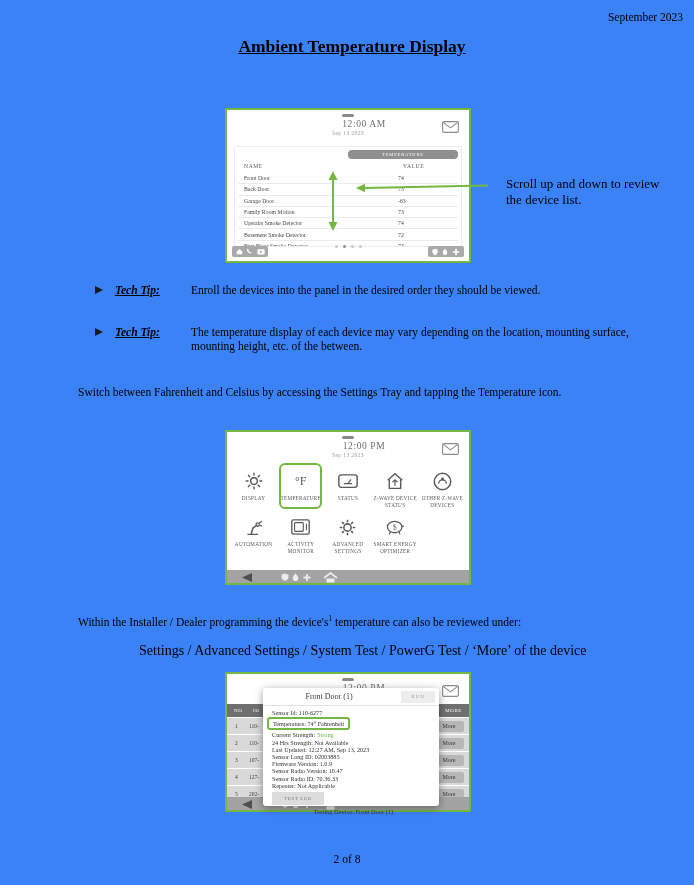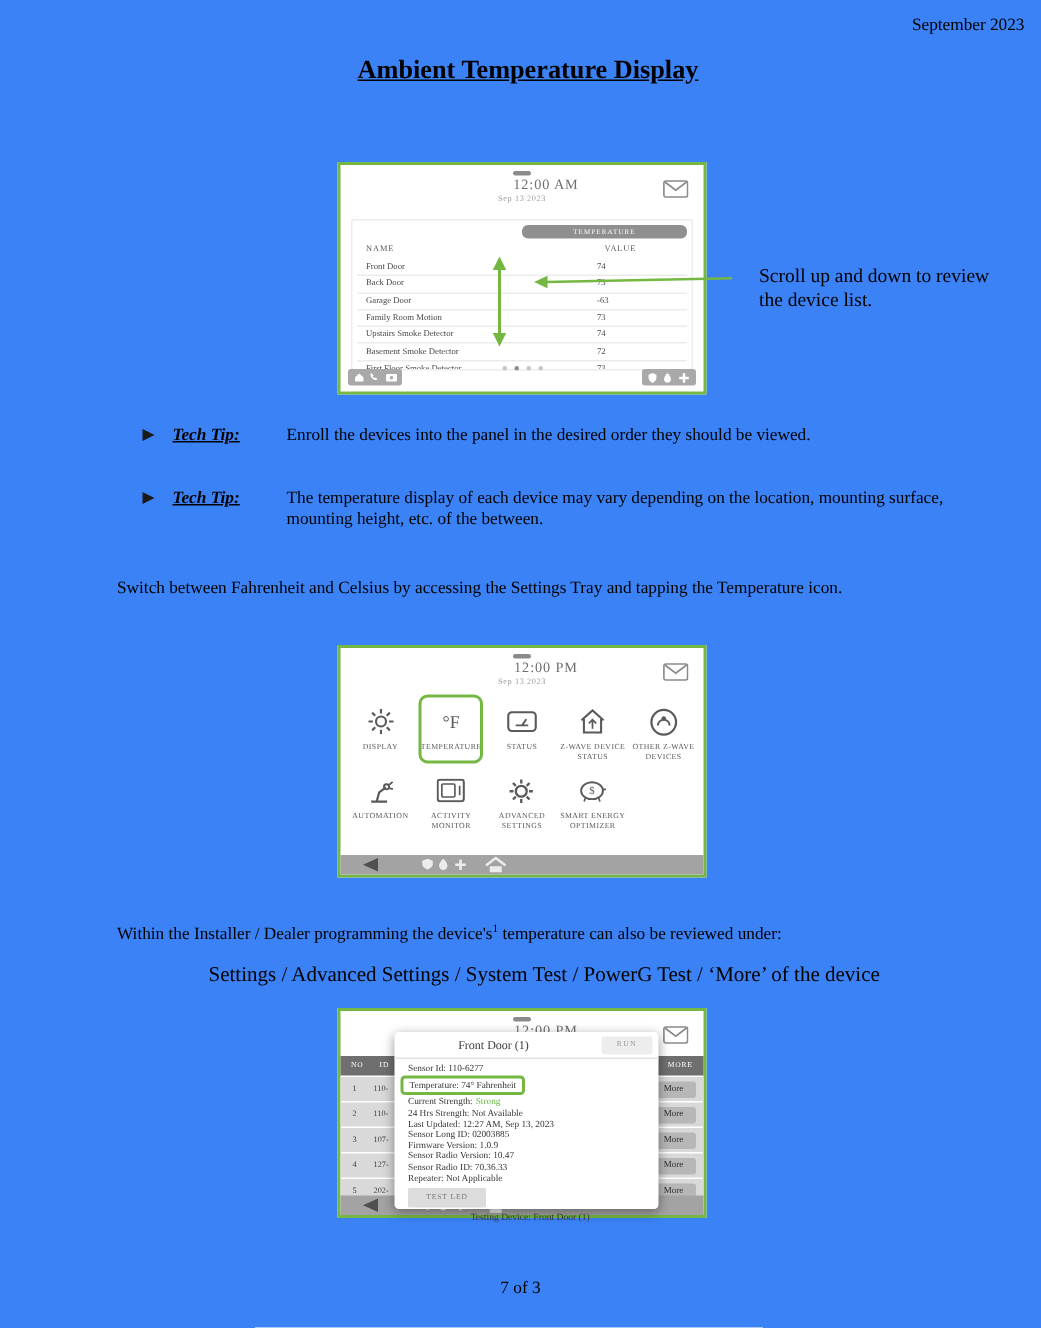--- a/index.html
+++ b/index.html
@@ -415,7 +415,7 @@
     </div>
   </div>
 
-  <div class="page-num">7 of 3</div>
+  <div class="page-num">2 of 8</div>
 </div>
 
 </body></html>

